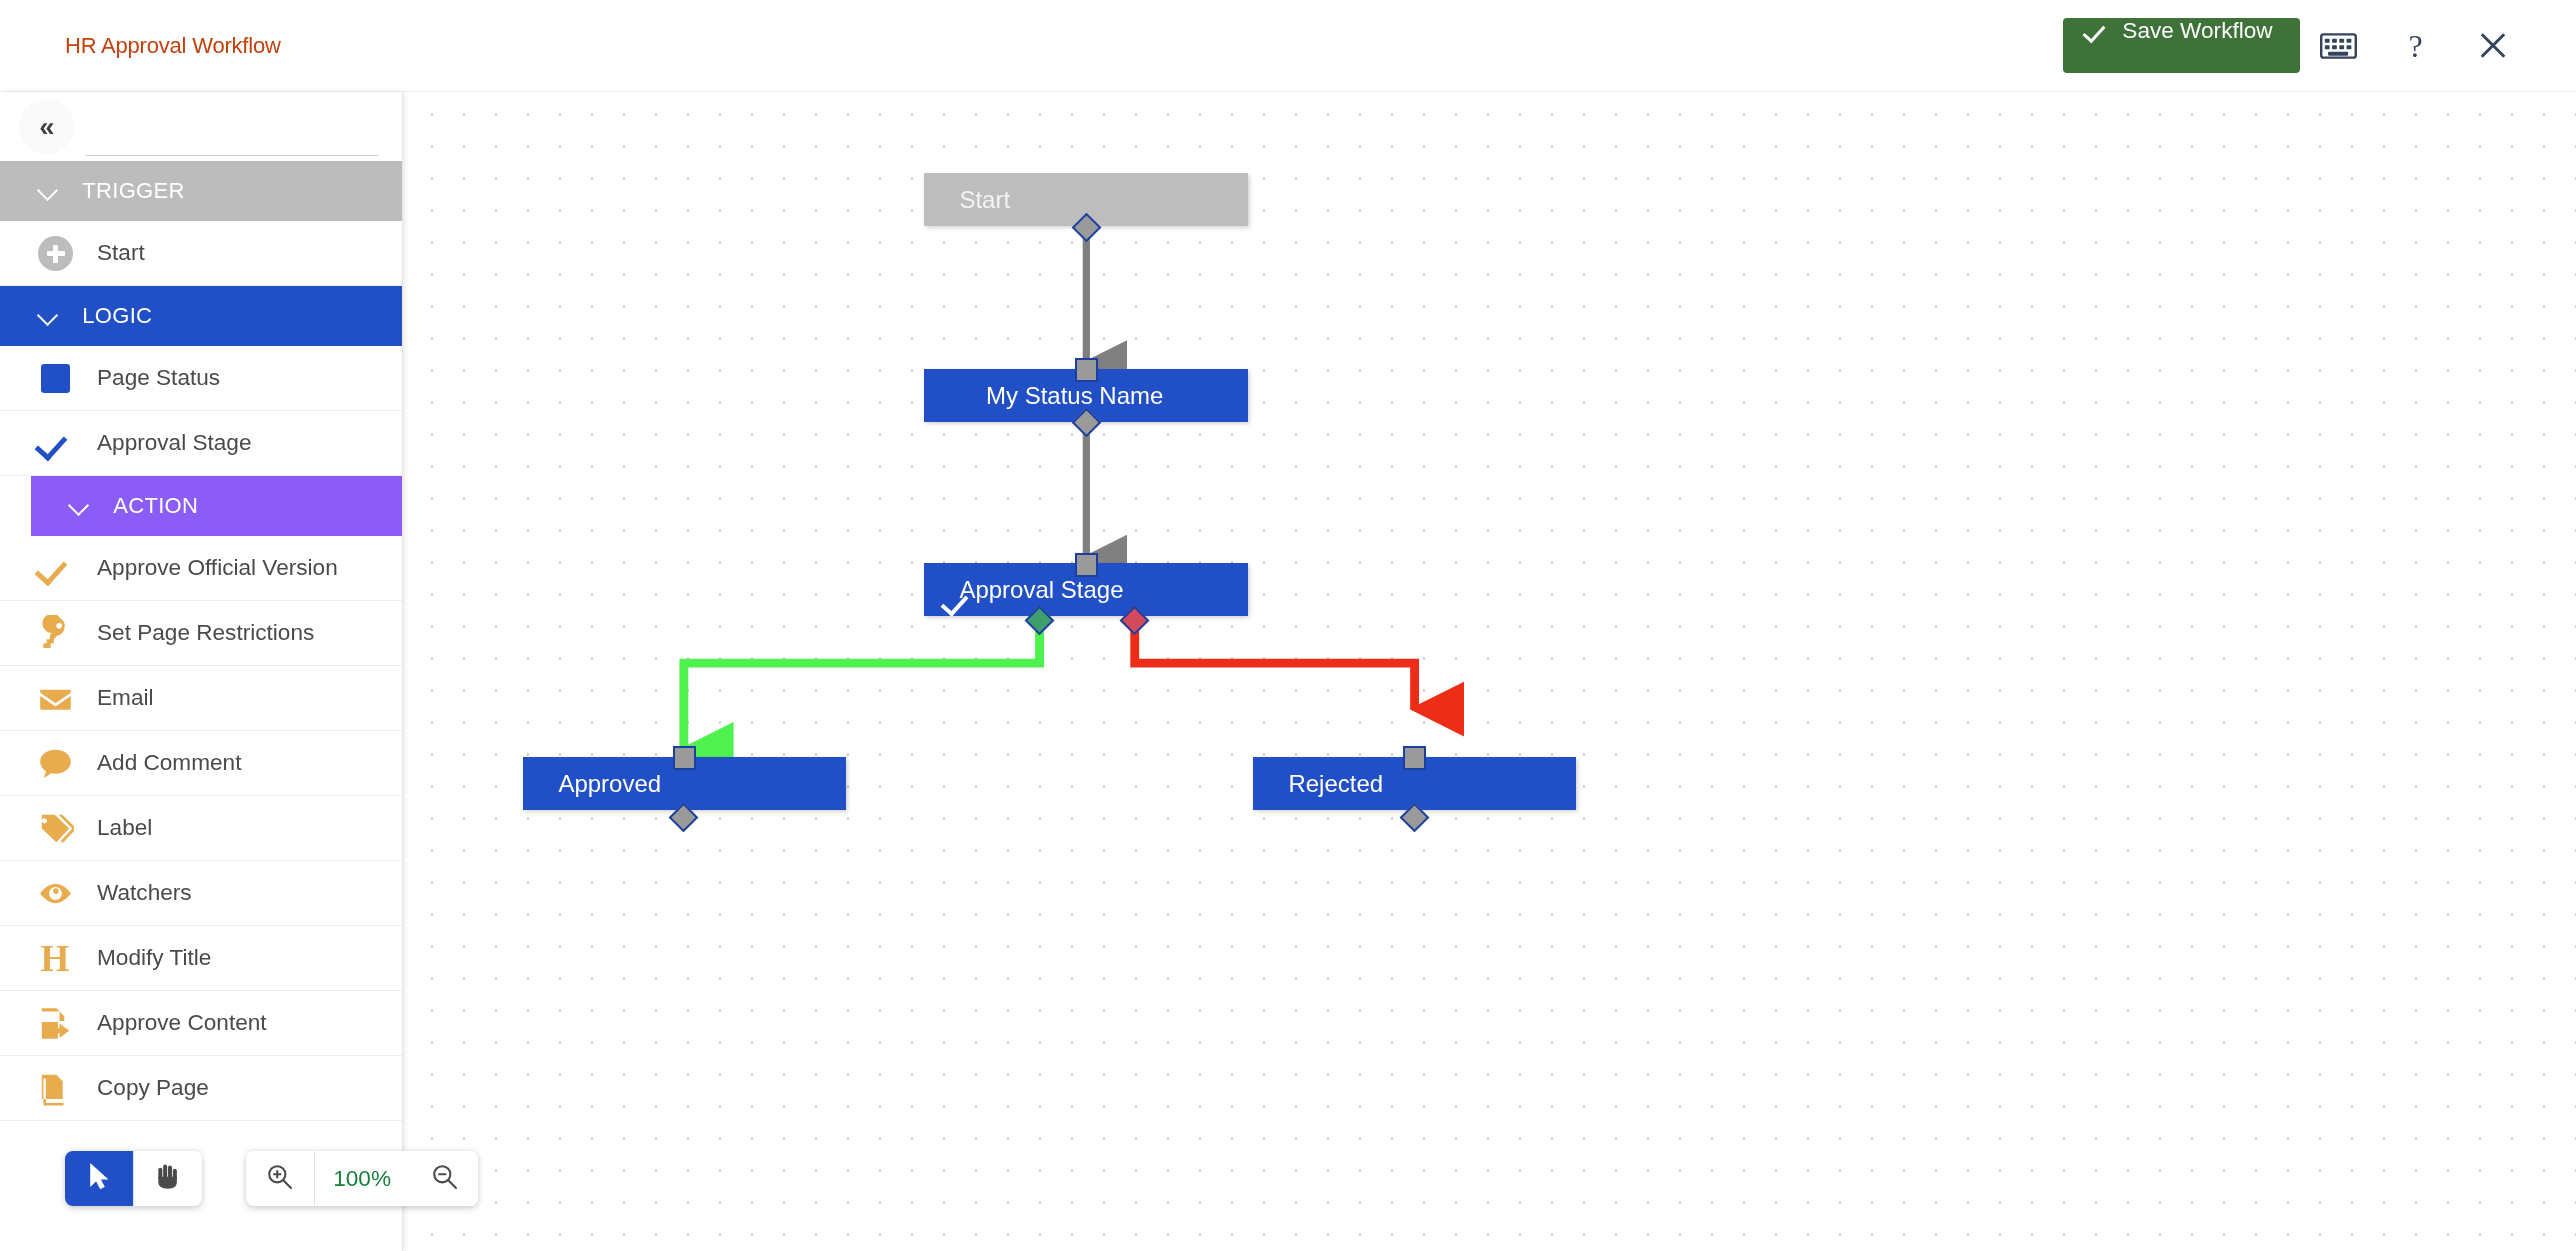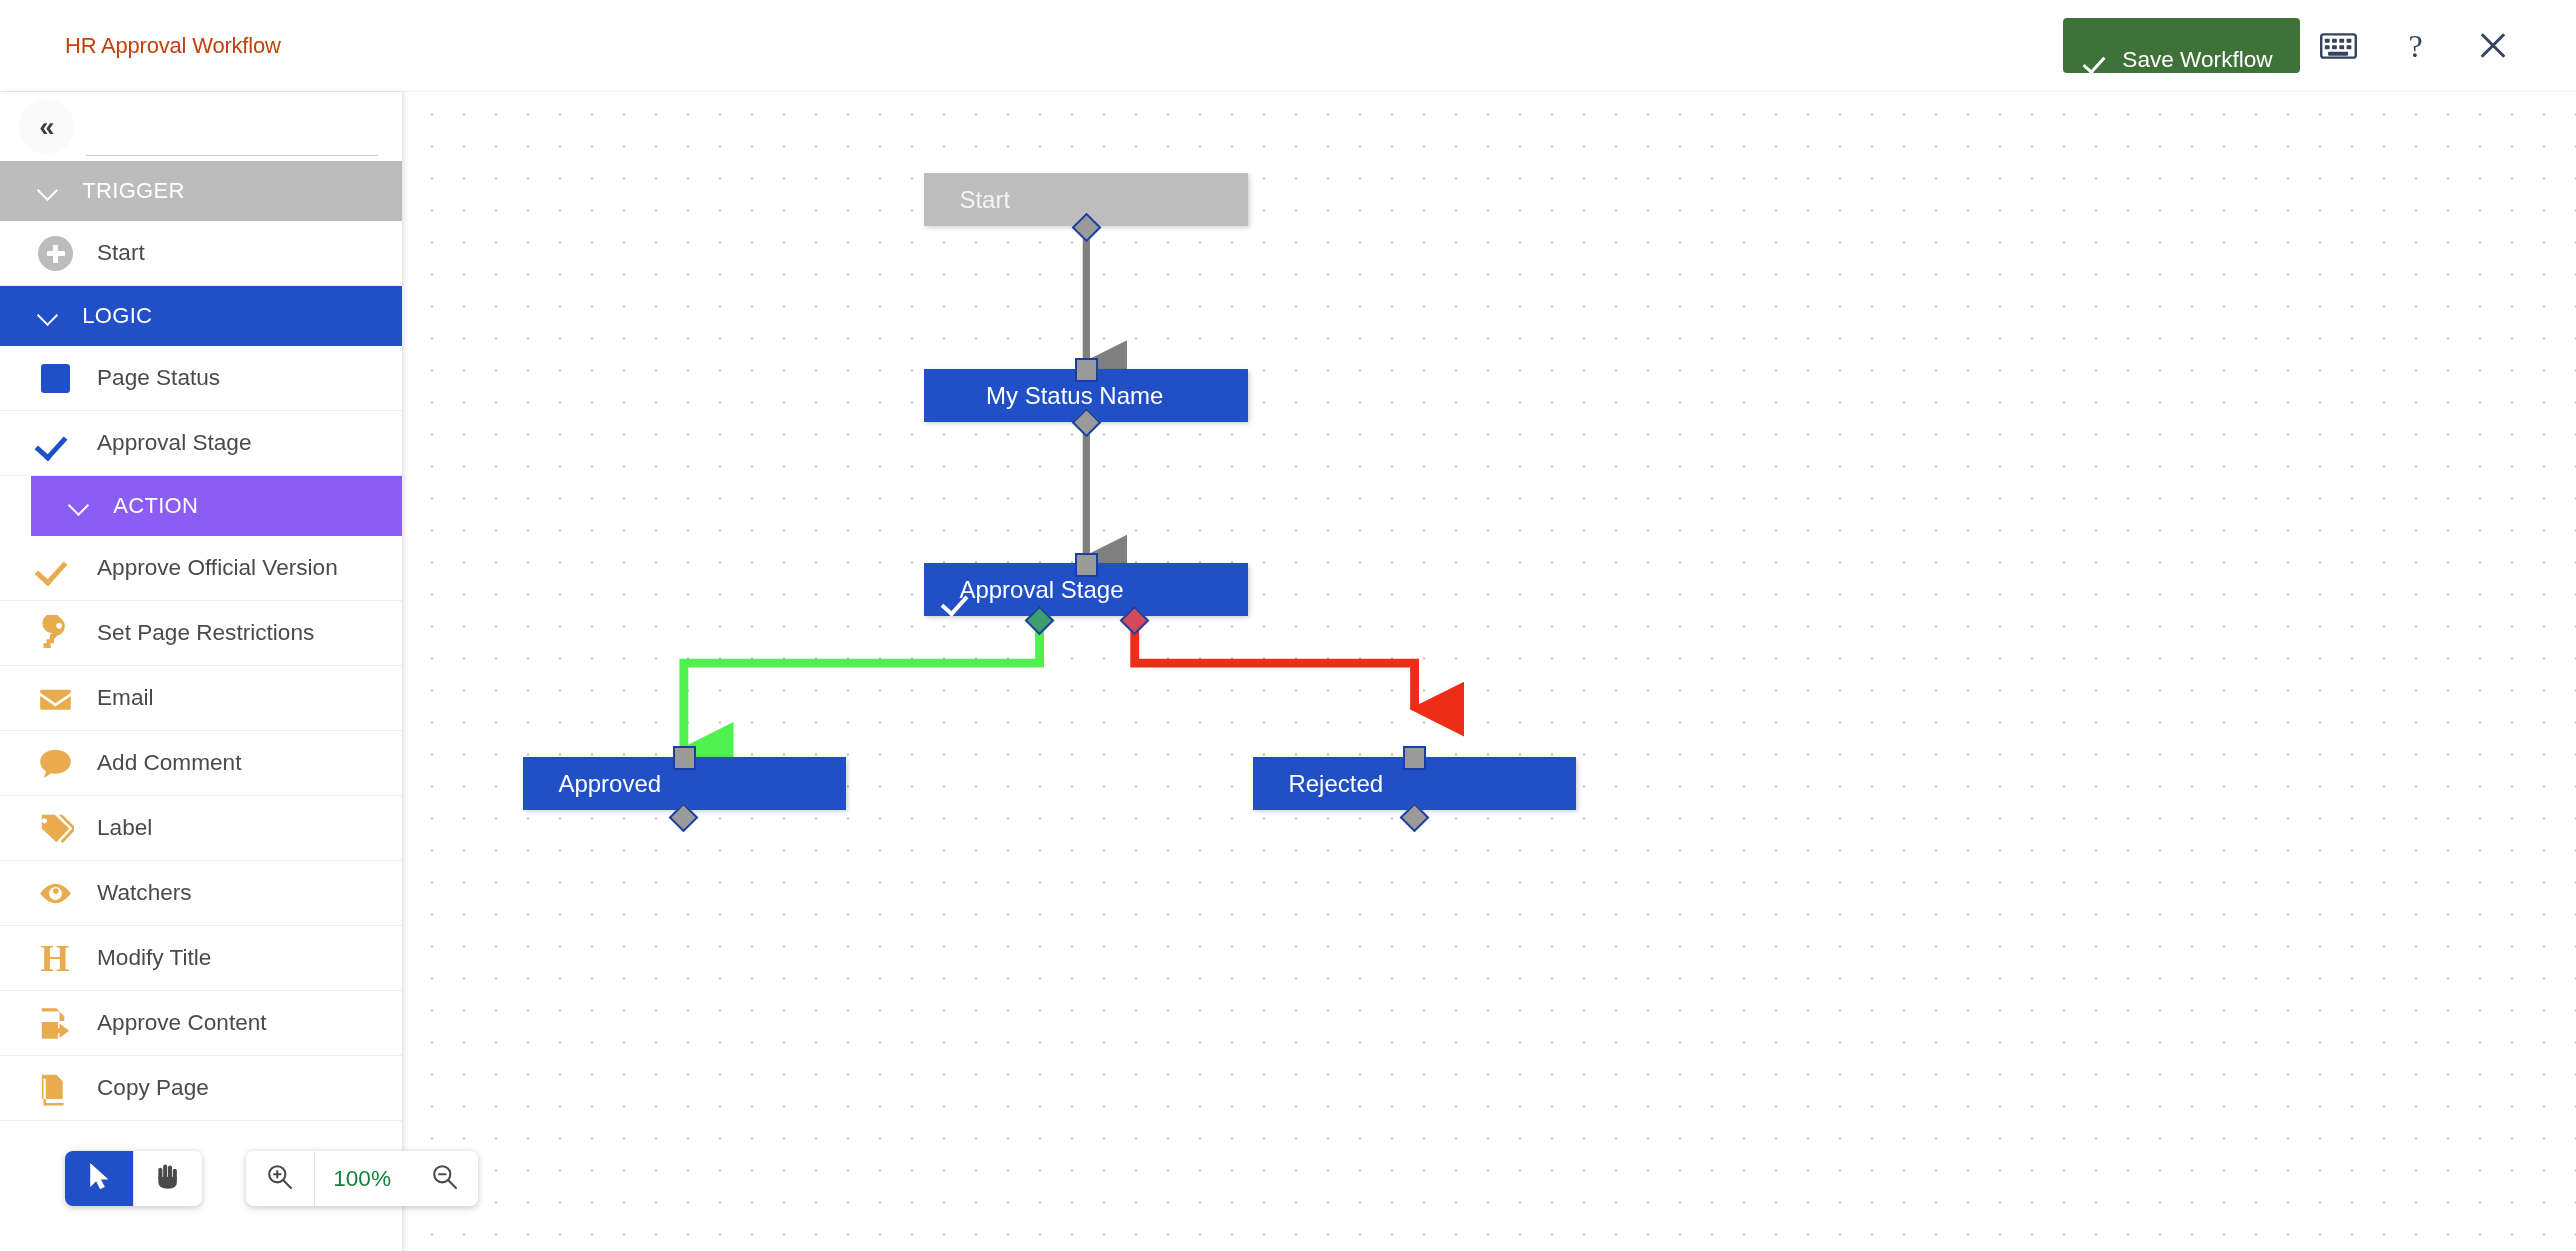--- a/index.html
+++ b/index.html
@@ -40,7 +40,7 @@
     border-radius: 4px;
     font-size: 22.6px;
     font-family: "Liberation Sans", sans-serif;
-    display: flex; align-items: flex-end; gap: 13px;
+    display: flex; align-items: flex-start; gap: 13px;
     cursor: pointer;
   }
   #save-workflow-button .chk {

